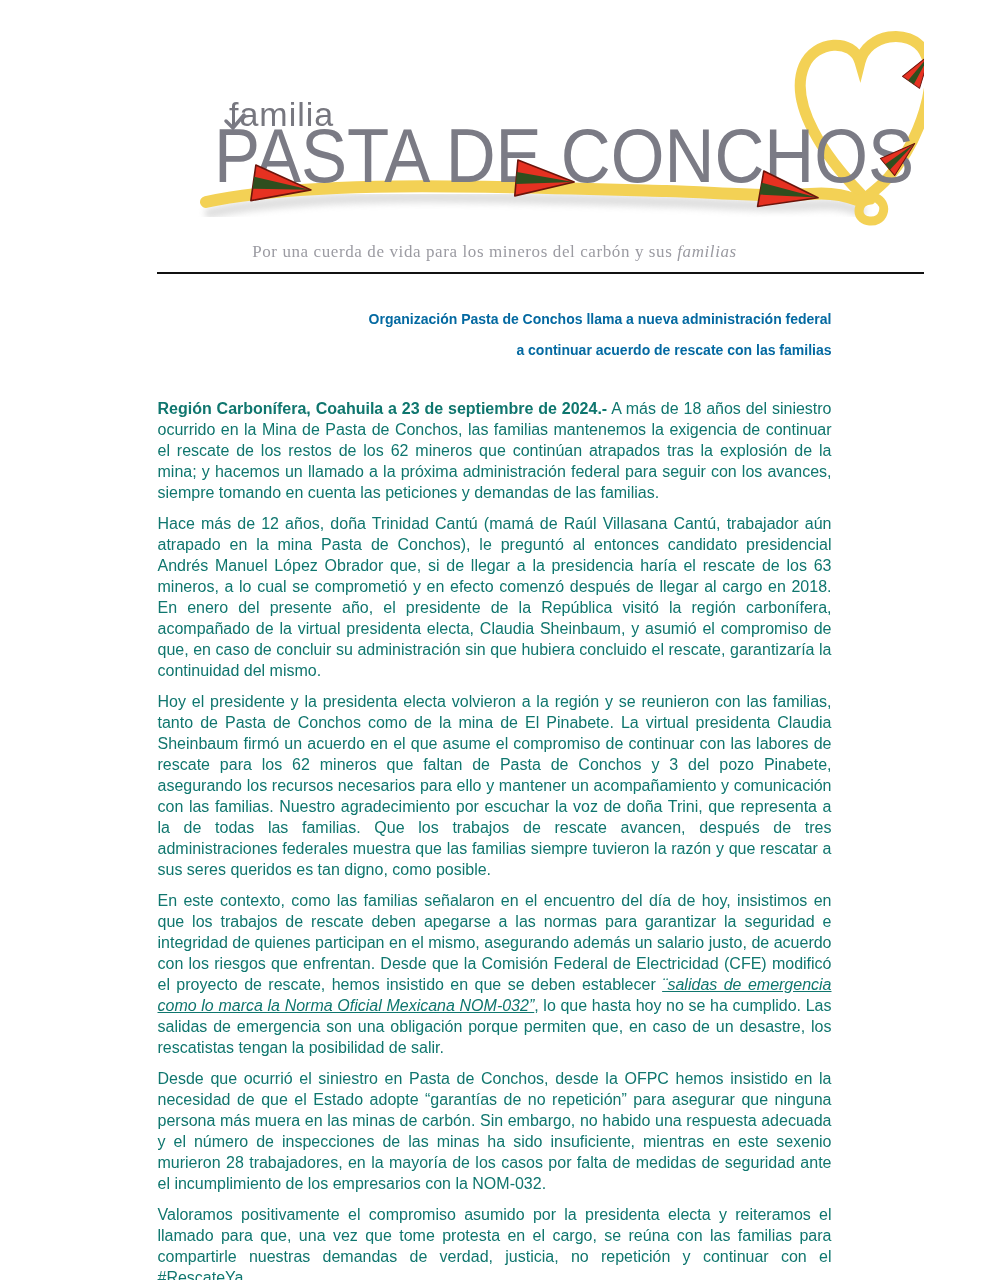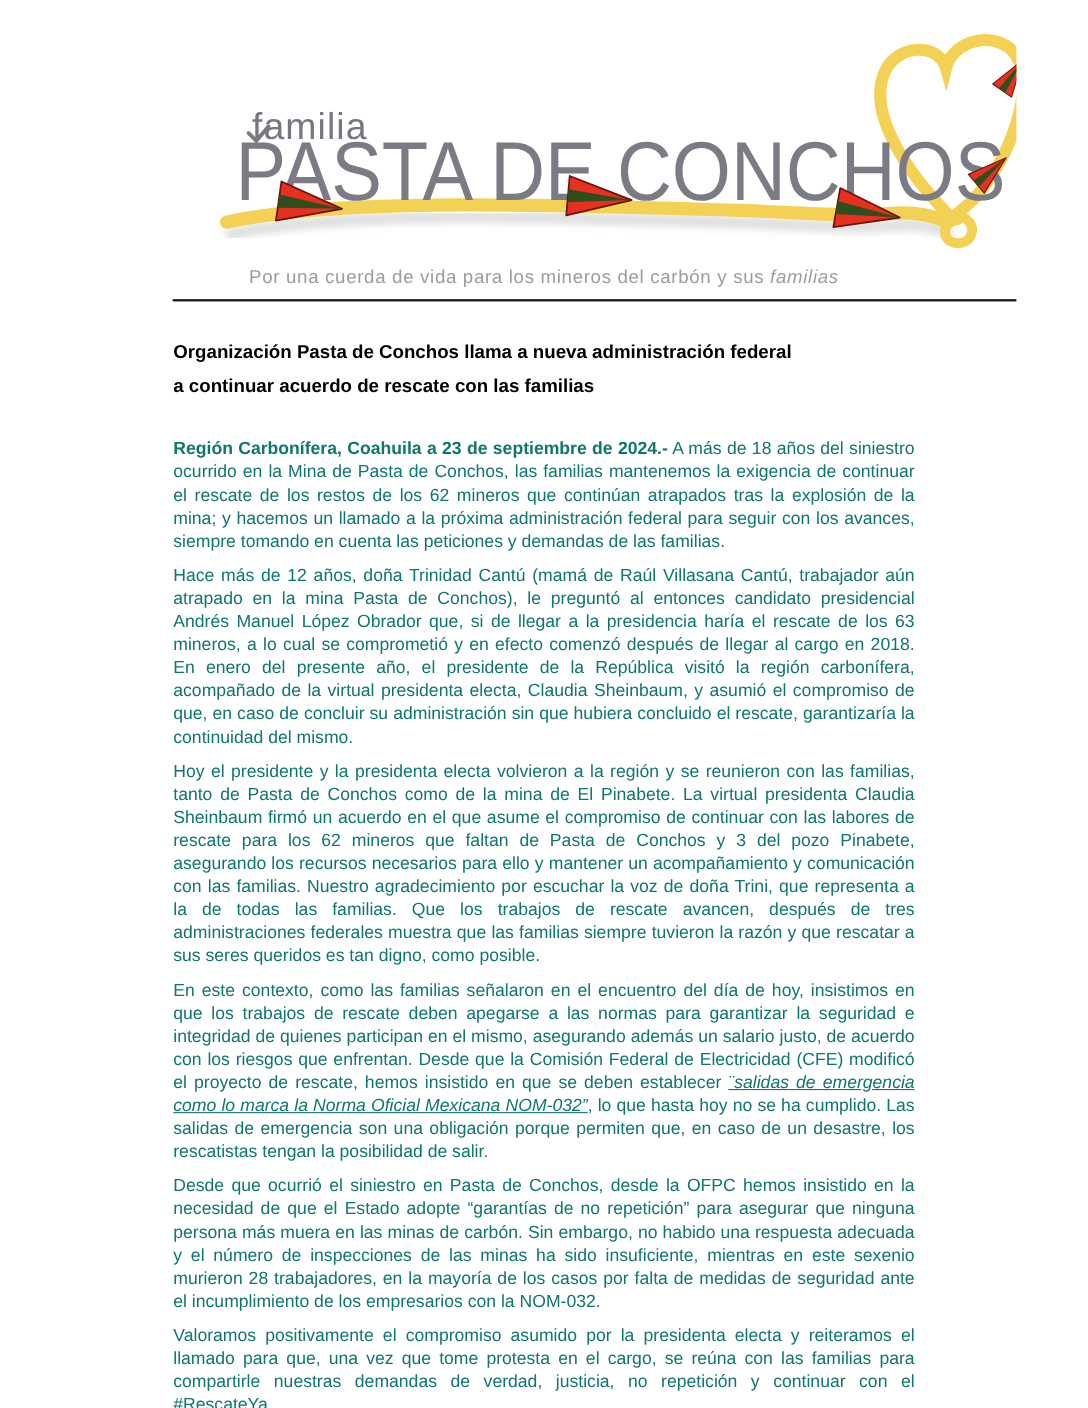--- a/index.html
+++ b/index.html
@@ -18,7 +18,7 @@
   .tagline{
     margin-top:12px;
     text-align:center;
-    font-family:Liberation Sans, sans-serif;
+    font-family:Liberation Serif, serif;
     font-size:17px;
     letter-spacing:.6px;
     color:#9b9ba2;

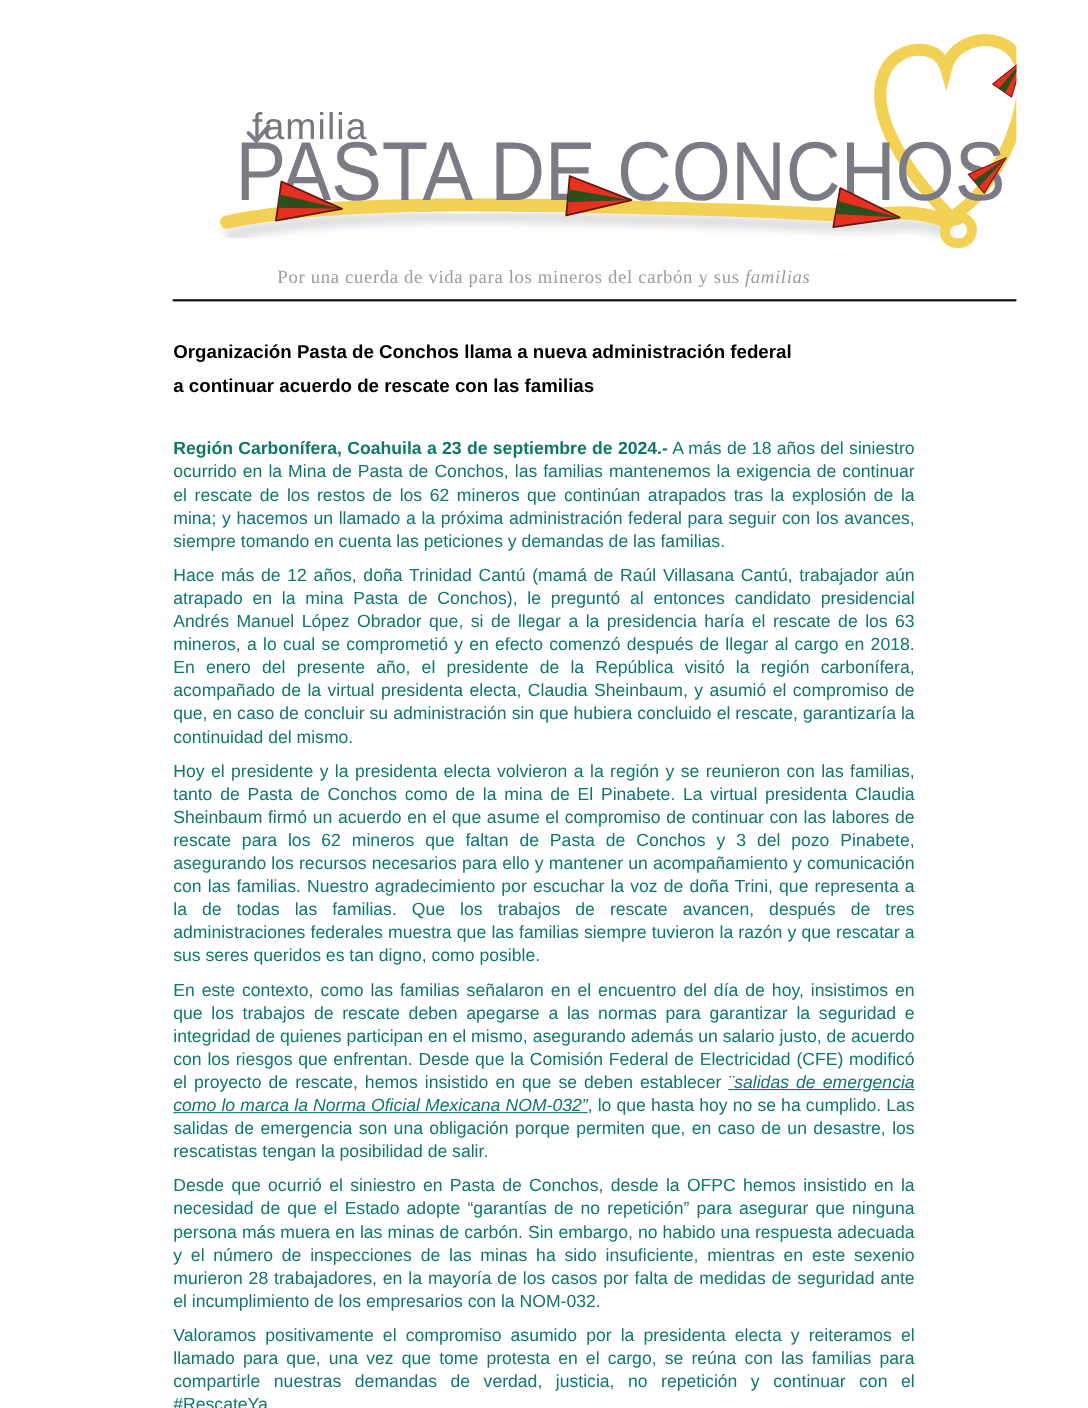--- a/index.html
+++ b/index.html
@@ -36,10 +36,10 @@
   }
   .doc-title{
     margin:30px 0 32px 0;
-    font-size:17px;
+    font-size:14px;
     font-weight:bold;
-    text-align:left;
-    color:#000000;
+    text-align:right;
+    color:#0369a1;
   }
   .doc-title .tline{display:block;line-height:31px;}
   .doc p{

